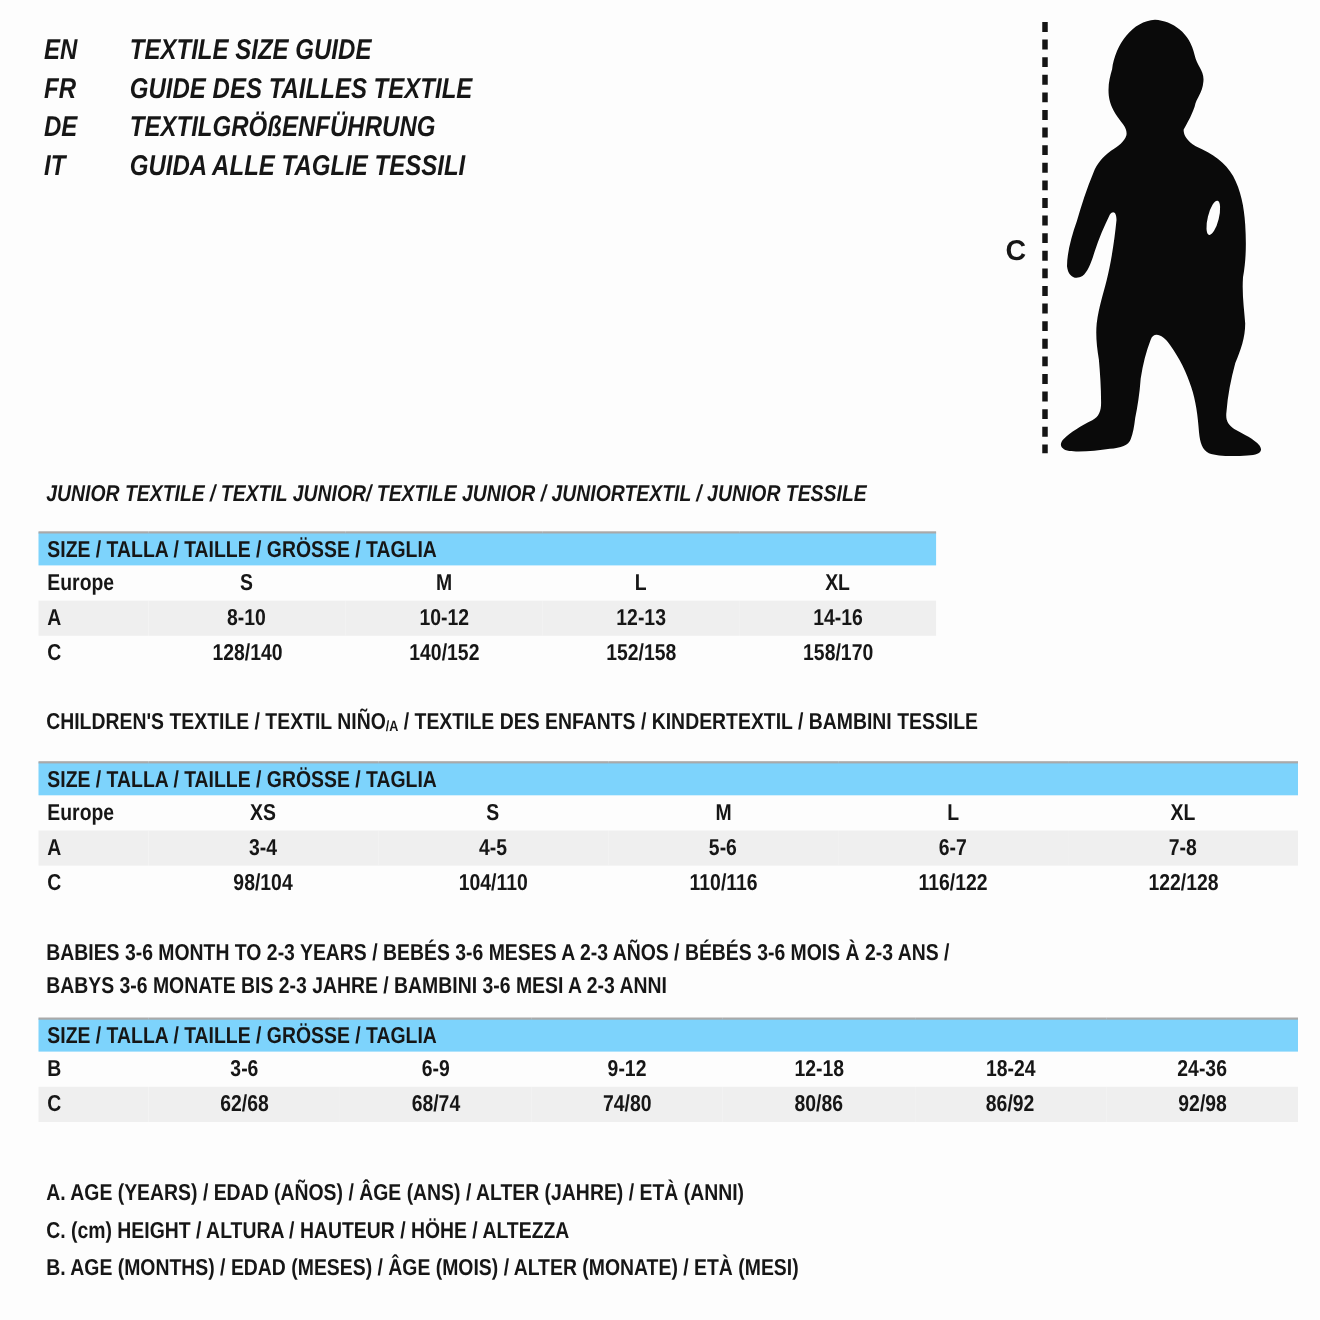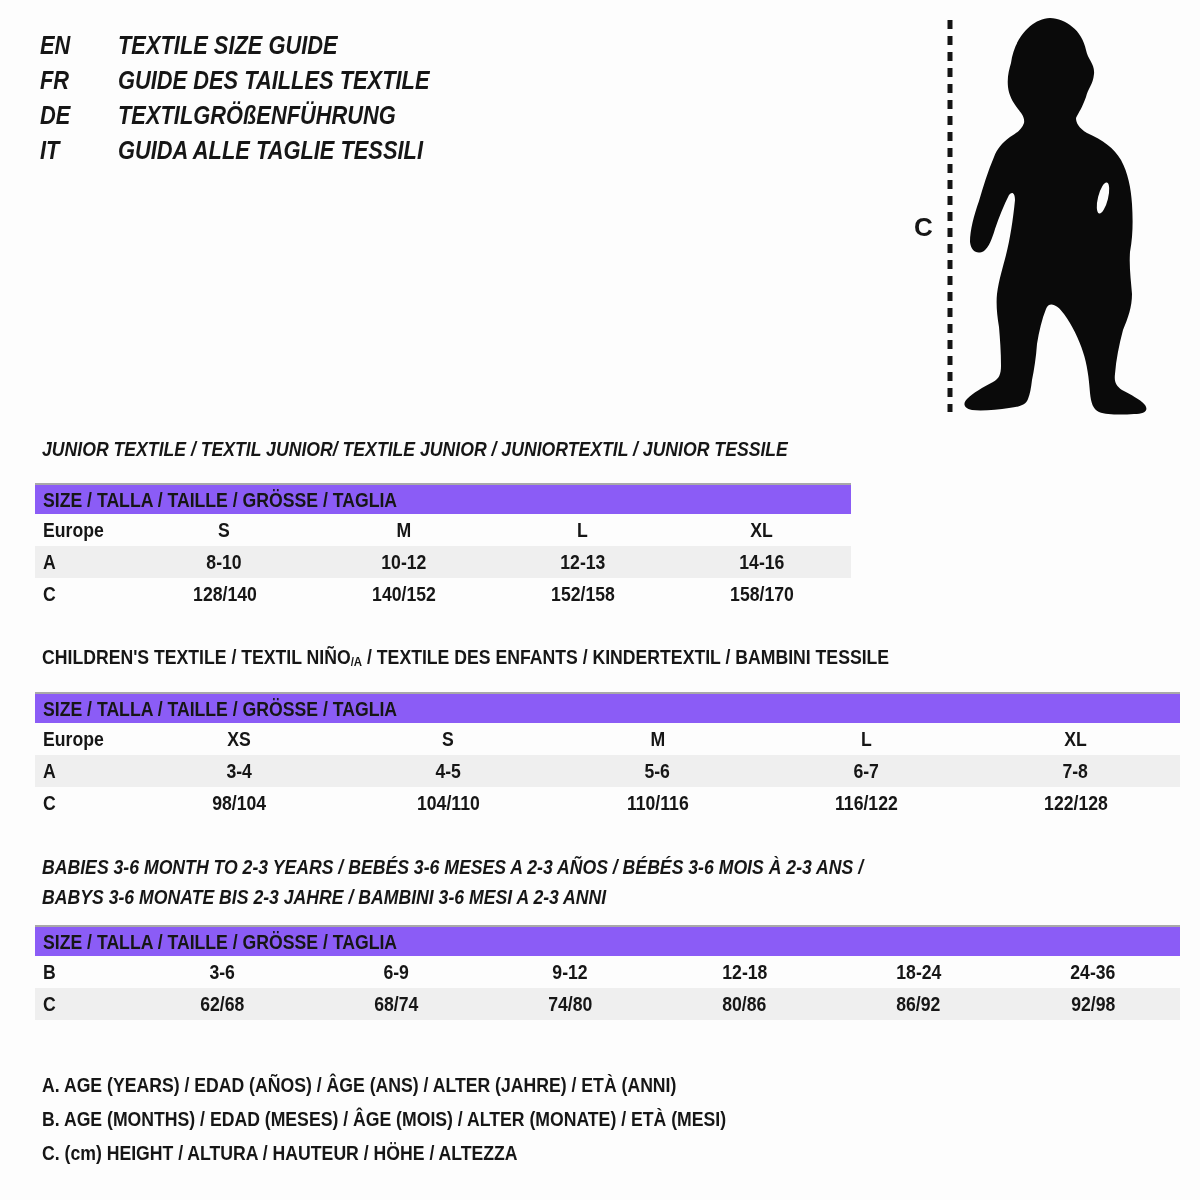--- a/index.html
+++ b/index.html
@@ -36,7 +36,7 @@
   #t-babies{left:35px;top:925px;width:1145px;}
   .t col.c-label{width:100px;}
   .t th{
-    background:#8b5cf6;border-top:2px solid #a9a9a9;height:29px;
+    background:#7dd3fc;border-top:2px solid #a9a9a9;height:29px;
     text-align:left;padding:0 0 0 8px;font-size:21px;font-weight:700;
   }
   .t td{height:32px;padding:0;text-align:center;font-size:21px;margin-left:38px;}

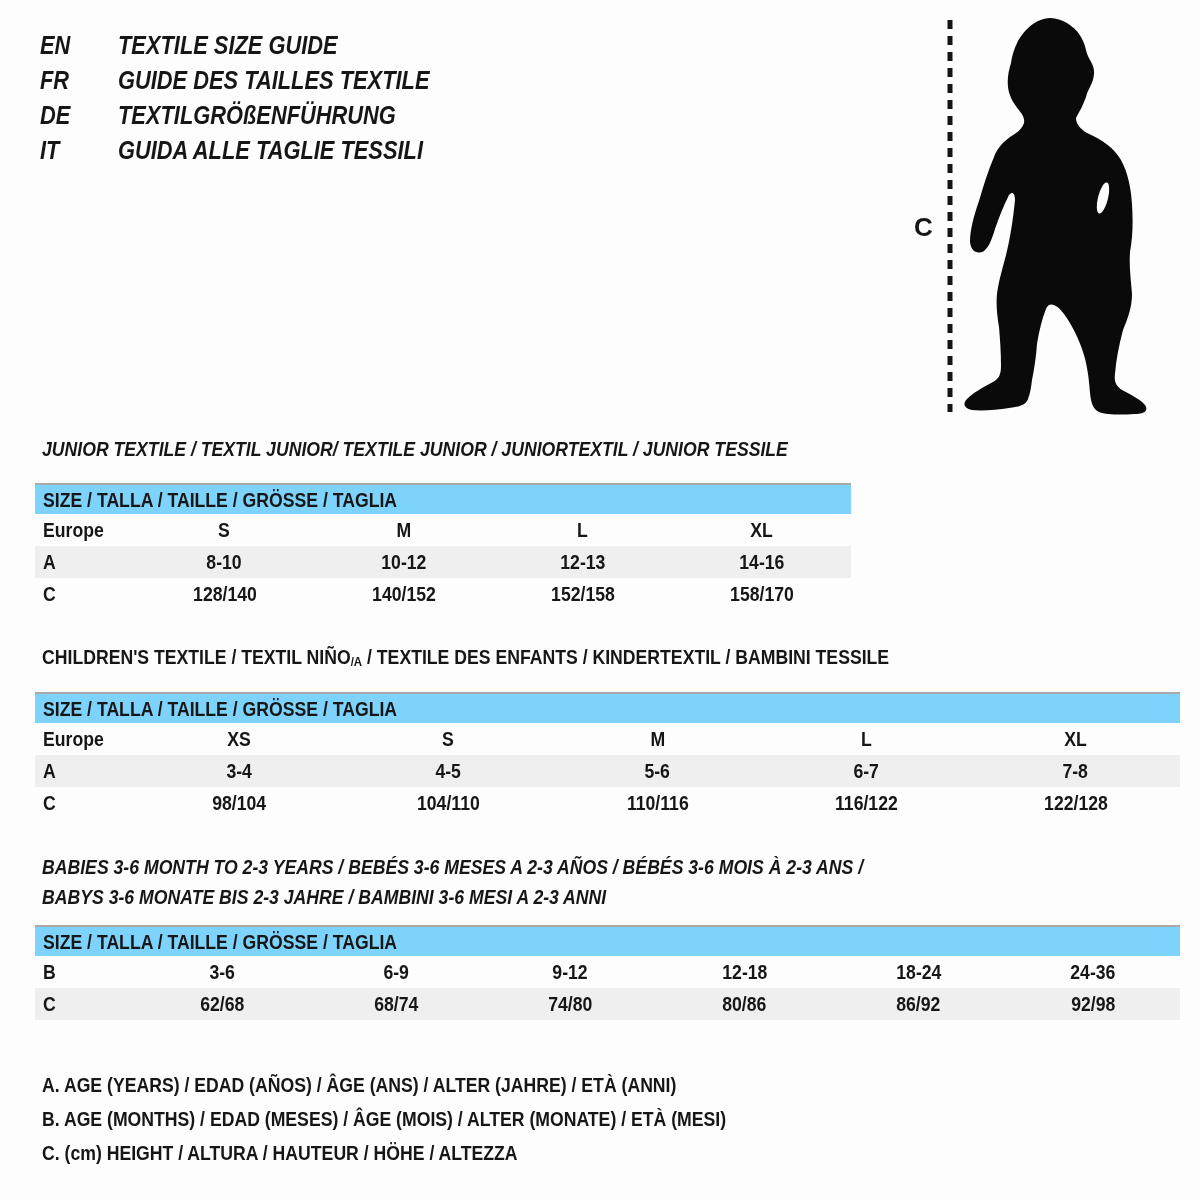--- a/index.html
+++ b/index.html
@@ -26,7 +26,7 @@
   #junior-title{left:42px;top:437px;font-style:italic;}
   #children-title{left:42px;top:645px;text-decoration:underline;}
   #babies-title{left:42px;top:852px;line-height:30px;}
-  #babies-title .line{display:block;height:30px;font-style:italic;}
+  #babies-title .line{display:block;height:30px;}
   .sub{font-size:.65em;vertical-align:-0.12em;}
 
   

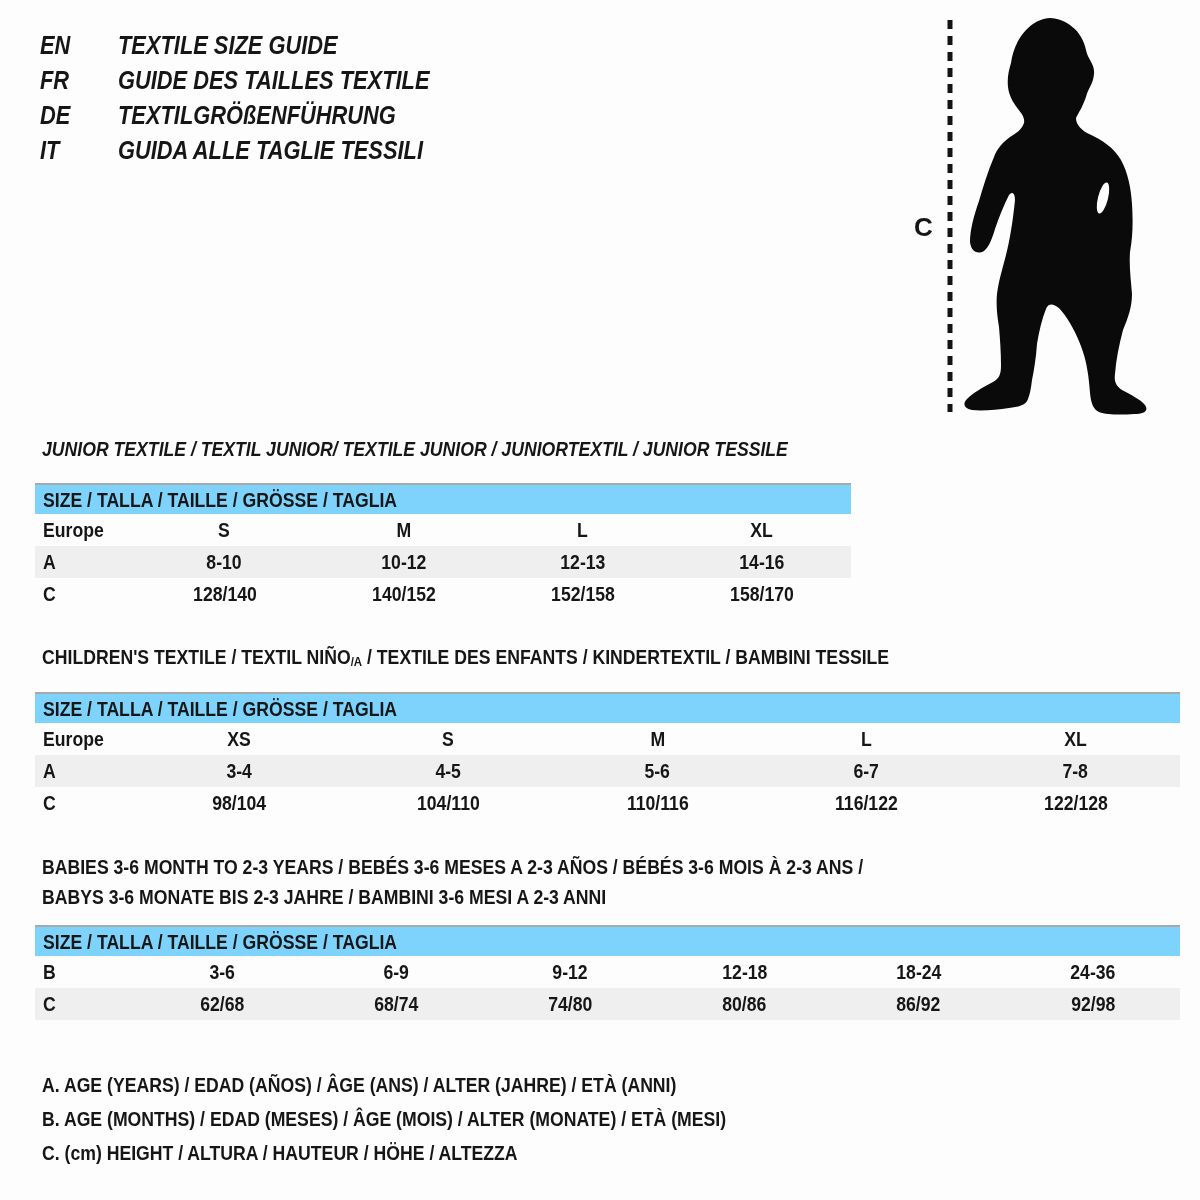--- a/index.html
+++ b/index.html
@@ -229,8 +229,8 @@
 
 <div class="legend">
   <span class="legend-line"><span class="cx cxl">A. AGE (YEARS) / EDAD (AÑOS) / ÂGE (ANS) / ALTER (JAHRE) / ETÀ (ANNI)</span></span>
+  <span class="legend-line"><span class="cx cxl">C. (cm) HEIGHT / ALTURA / HAUTEUR / HÖHE / ALTEZZA</span></span>
   <span class="legend-line"><span class="cx cxl">B. AGE (MONTHS) / EDAD (MESES) / ÂGE (MOIS) / ALTER (MONATE) / ETÀ (MESI)</span></span>
-  <span class="legend-line"><span class="cx cxl">C. (cm) HEIGHT / ALTURA / HAUTEUR / HÖHE / ALTEZZA</span></span>
 </div>
 
 </body></html>

